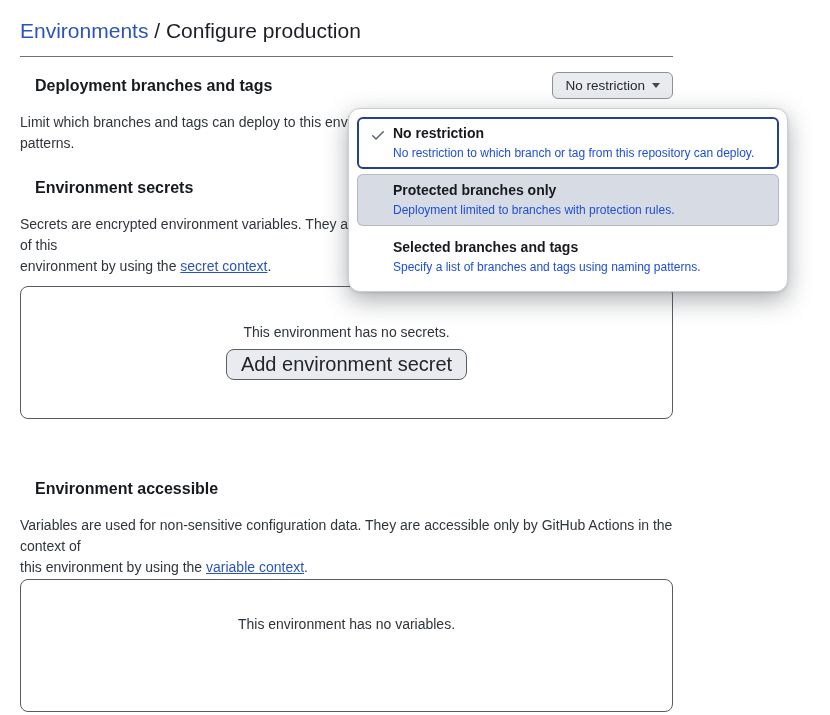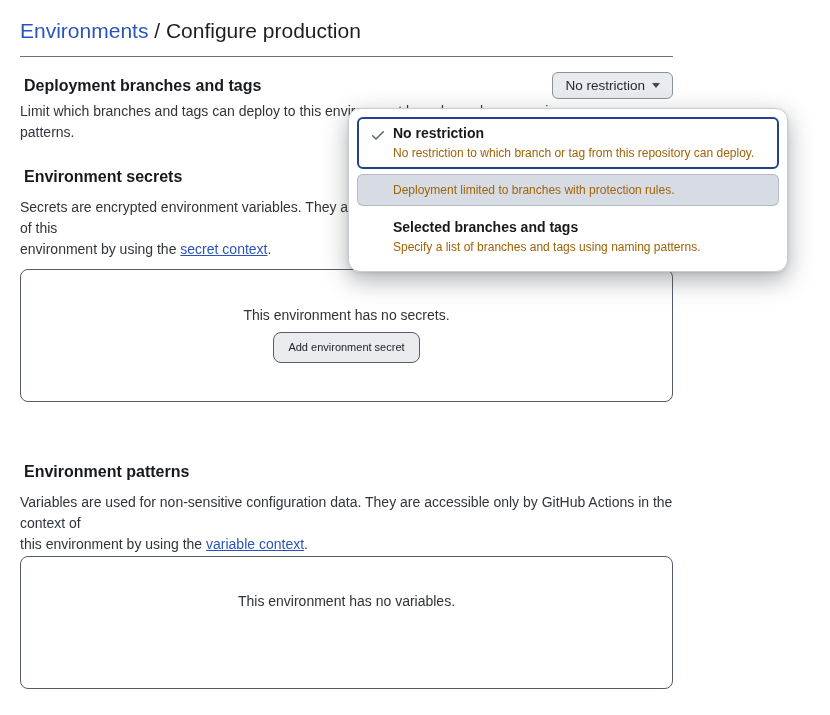--- a/index.html
+++ b/index.html
@@ -20,7 +20,7 @@
   .page-title .sep{white-space:pre;color:#1b1f24;}
 
   
-  h2.section-heading{font-size:16px;font-weight:700;color:#16191e;margin:4px;line-height:22px;}
+  h2.section-heading{font-size:16px;font-weight:700;color:#16191e;margin:15px;line-height:22px;}
   .body-text{font-size:14px;line-height:21px;color:#30353b;margin:0;}
   .body-text a{color:#2b54ba;text-decoration:underline;}
 

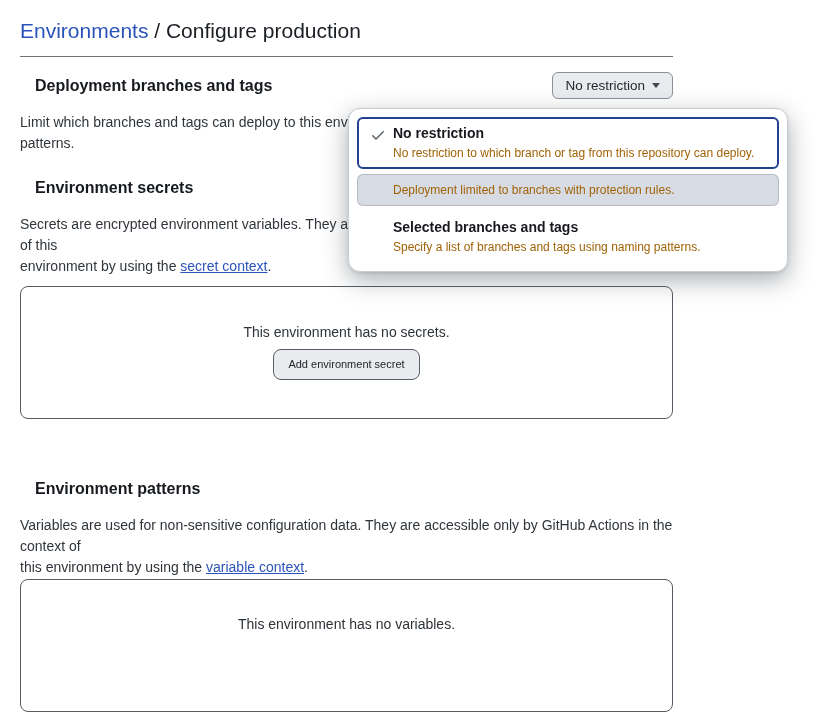--- a/index.html
+++ b/index.html
@@ -68,7 +68,7 @@
   .dd-item{position:relative;border-radius:6px;padding:6px 10px 7px 36px;cursor:pointer;}
   .dd-item + .dd-item{margin-top:5px;}
   .dd-title{font-size:14px;font-weight:700;color:#17191d;line-height:20px;}
-  .dd-desc{font-size:12px;color:#a16207;line-height:18px;margin-top:1px;}
+  .dd-desc{font-size:12px;color:#1d4ed8;line-height:18px;margin-top:1px;}
   .dd-item-selected{border:2px solid #24418e;padding:4px 8px 5px 34px;}
   .dd-check{position:absolute;left:11px;top:8px;width:16px;height:16px;color:#59636e;}
   .dd-check svg{display:block;fill:#59636e;}

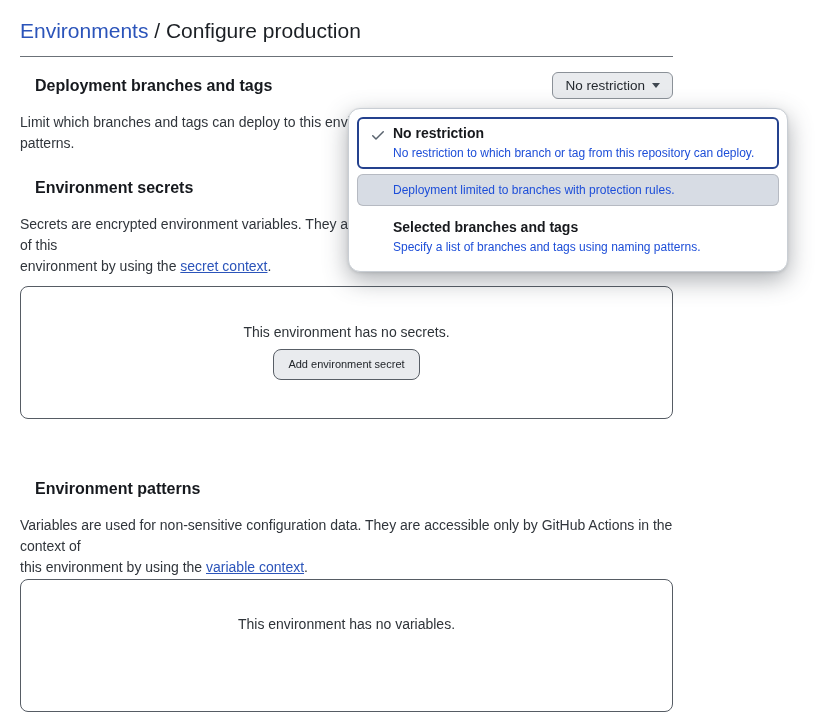--- a/index.html
+++ b/index.html
@@ -121,6 +121,7 @@
       <div class="dd-desc">No restriction to which branch or tag from this repository can deploy.</div>
     </div>
     <div class="dd-item dd-item-highlight">
+      <div class="dd-title">Protected branches only</div>
       <div class="dd-desc">Deployment limited to branches with protection rules.</div>
     </div>
     <div class="dd-item">

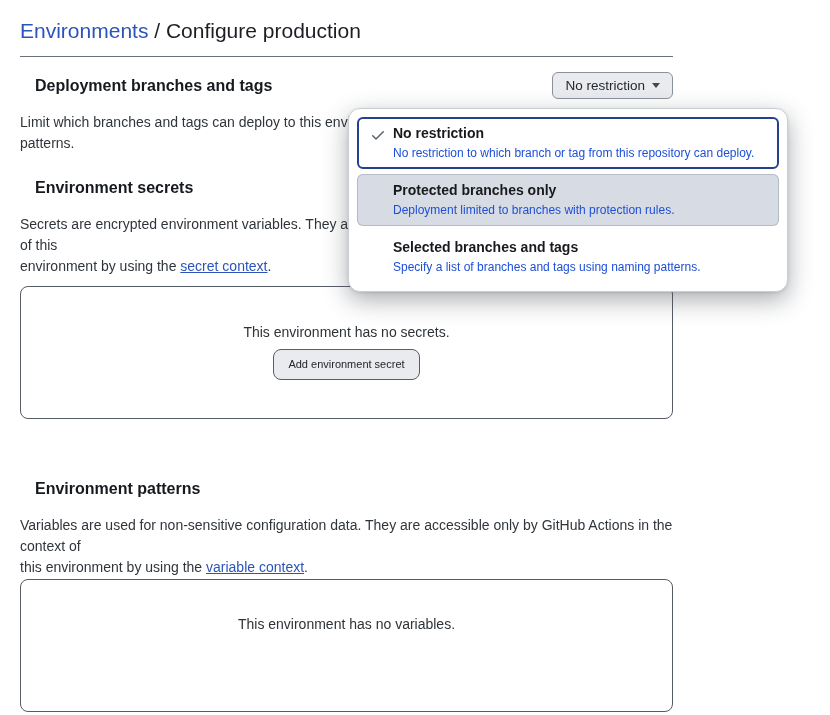--- a/index.html
+++ b/index.html
@@ -53,7 +53,7 @@
   .add-btn{
     margin-top:9px;display:inline-block;padding:5px 14px;
     background:#e9ebee;border:1px solid #585e66;border-radius:8px;
-    font-size:11px;font-weight:500;color:#22262b;line-height:19px;cursor:pointer;
+    font-size:20px;font-weight:500;color:#22262b;line-height:19px;cursor:pointer;
     font-family:inherit;
   }
   .vars-box .add-btn{margin-top:11px;}

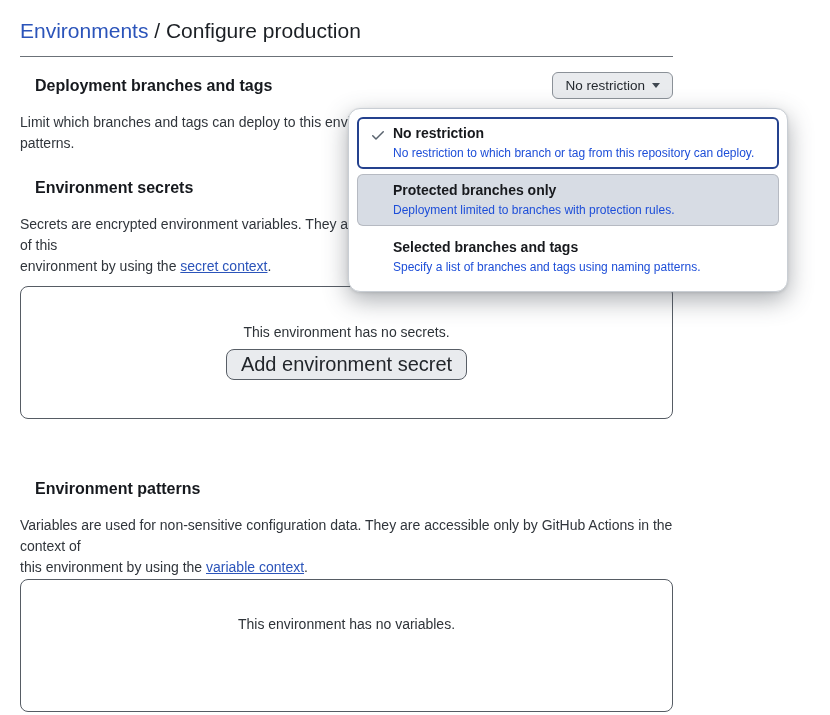--- a/index.html
+++ b/index.html
@@ -101,7 +101,7 @@
     </div>
 
     <div class="vars-section">
-      <h2 class="section-heading">Environment patterns</h2>
+      <h2 class="section-heading">Environment accessible</h2>
       <p class="body-text section-desc"><span>Variables are used for non-sensitive configuration data. They are accessible only by GitHub Actions in the context of</span><br><span>this environment by using the </span><a href="#">variable context</a><span>.</span></p>
       <div class="empty-box vars-box">
         <span class="empty-text">This environment has no variables.</span>

